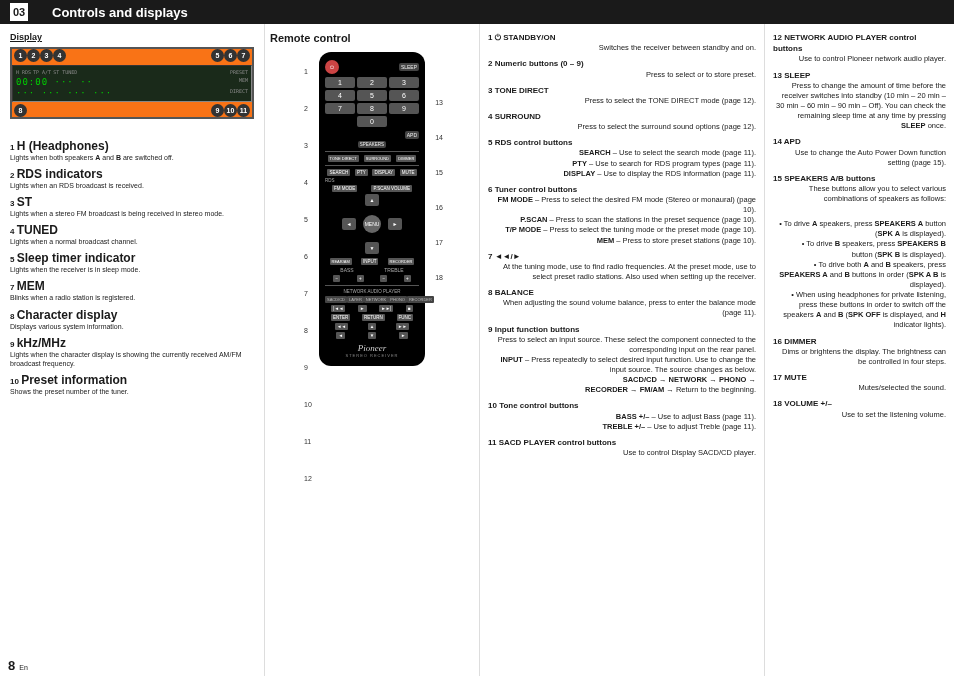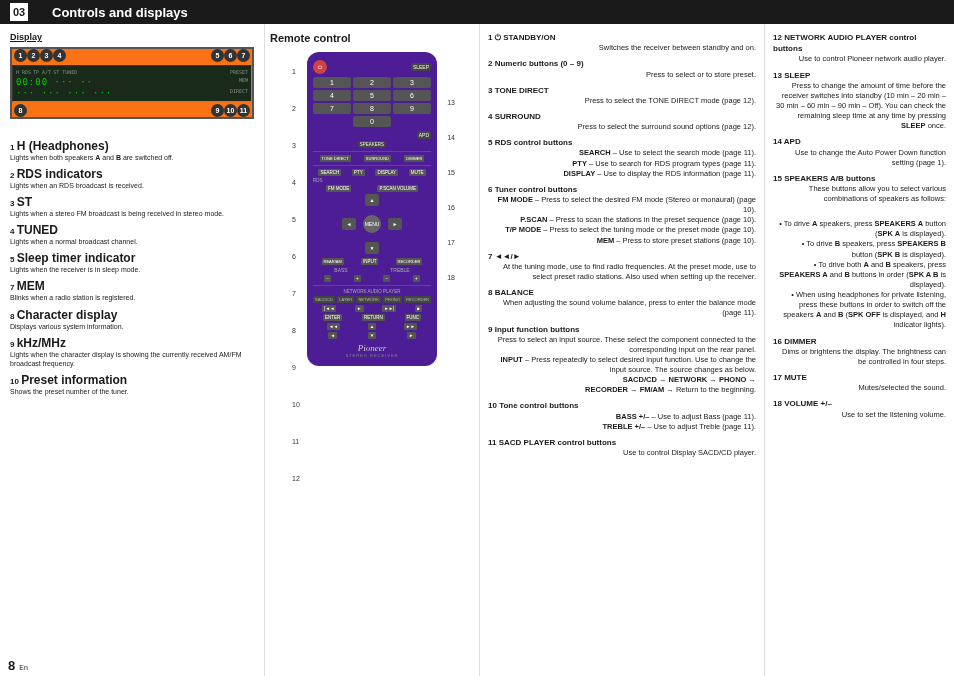--- a/index.html
+++ b/index.html
@@ -611,7 +611,7 @@
       </div>
       <div class="r-item">
         <div class="r-item-title"><span class="r-item-num">14 </span>APD</div>
-        <div class="r-item-text">Use to change the Auto Power Down function setting (page 1).</div>
+        <div class="r-item-text">Use to change the Auto Power Down function setting (page 15).</div>
       </div>
       <div class="r-item">
         <div class="r-item-title"><span class="r-item-num">15 </span>SPEAKERS A/B buttons</div>

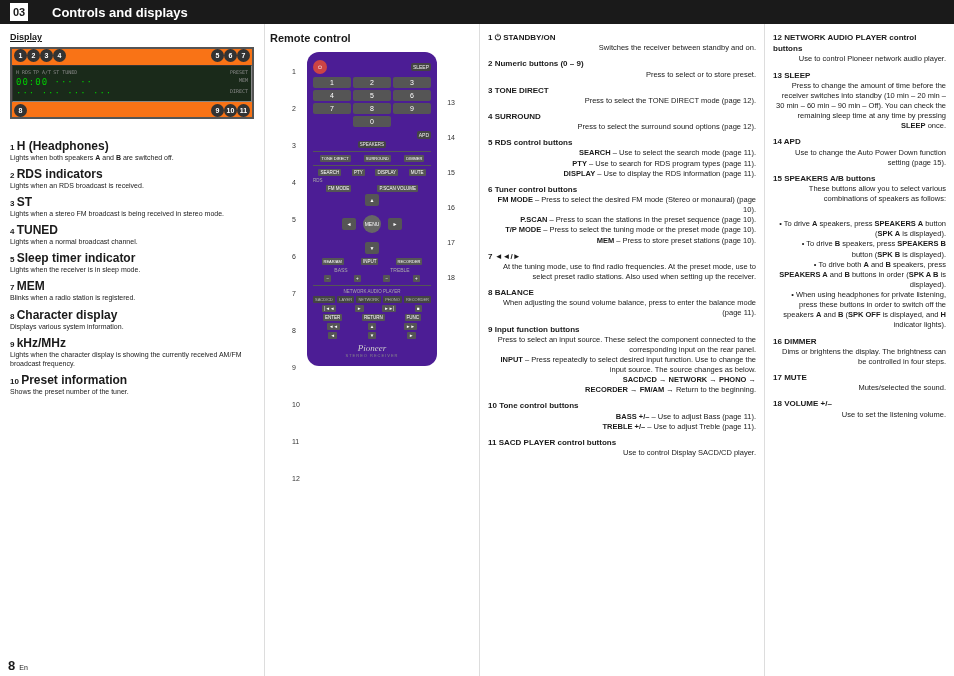--- a/index.html
+++ b/index.html
@@ -99,8 +99,8 @@
       justify-content: center;
     }
     .remote {
-      width: 130px;
-      background: #4c1d95;
+      width: 106px;
+      background: #000000;
       border-radius: 12px;
       padding: 8px 6px;
       color: white;

